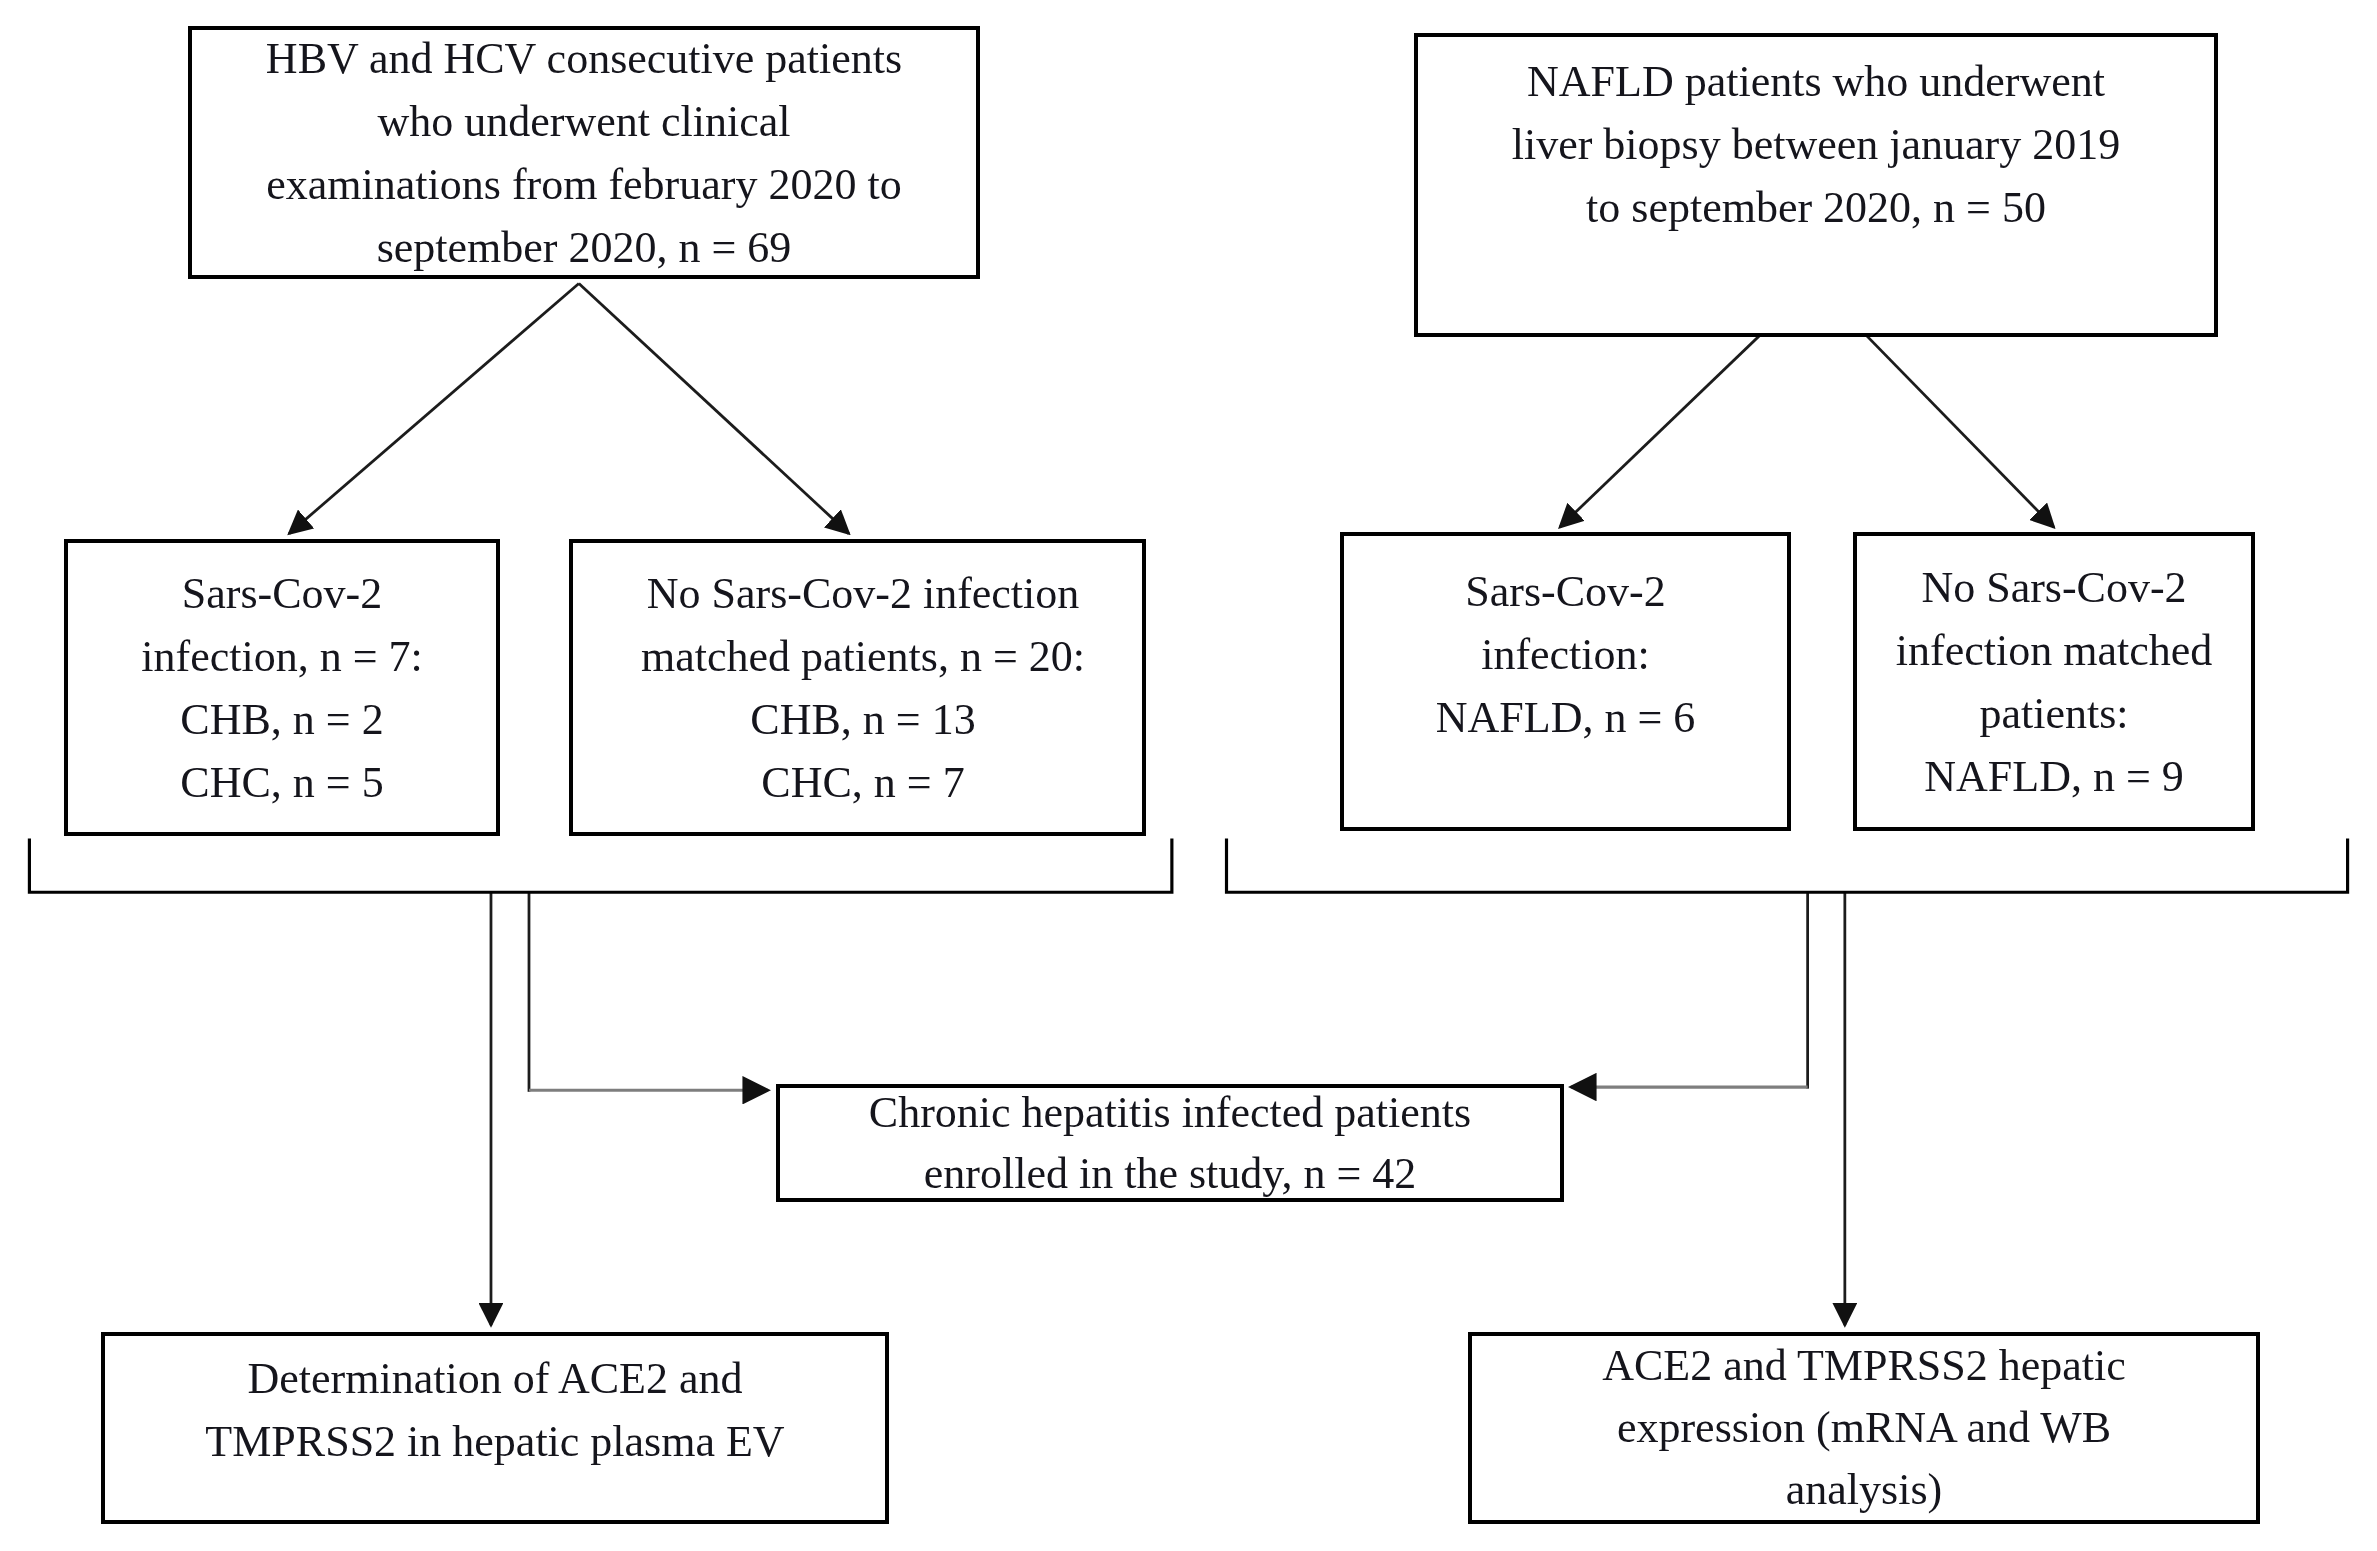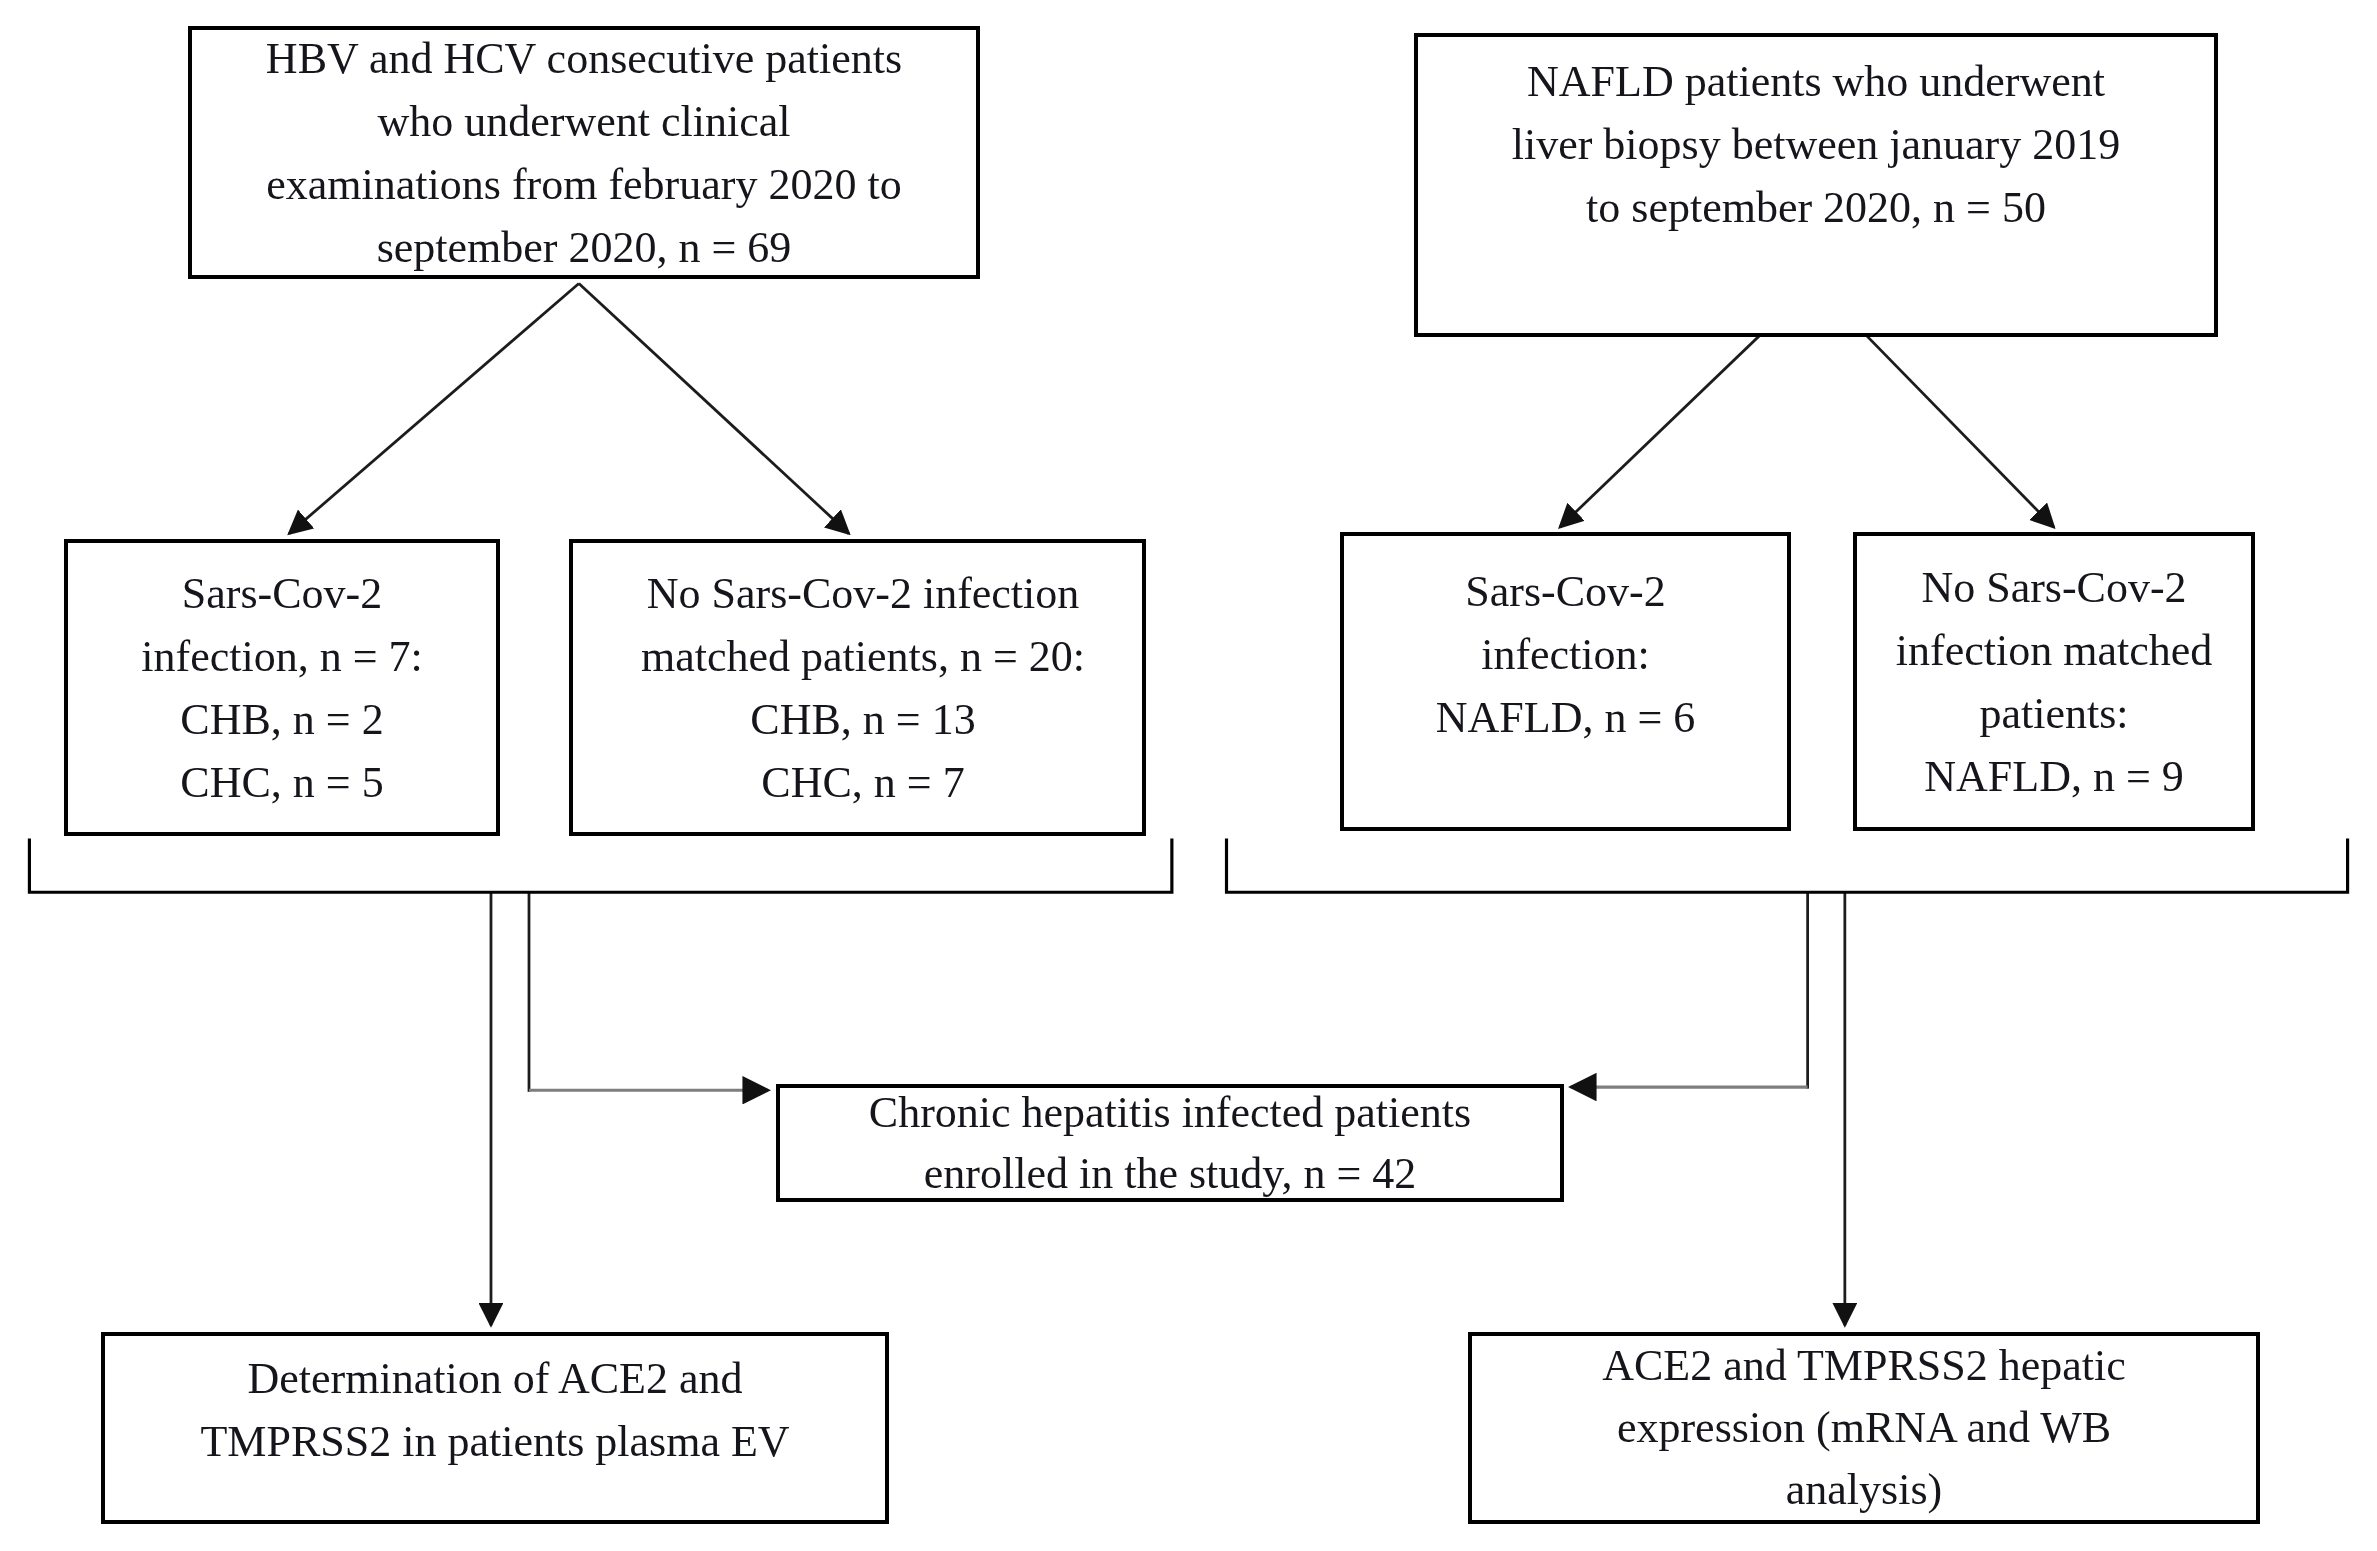--- a/index.html
+++ b/index.html
@@ -131,7 +131,7 @@
 
   <div class="box top-align" id="box-plasma-ev">
     <span>Determination of ACE2 and
-TMPRSS2 in patients plasma EV</span>
+TMPRSS2 in hepatic plasma EV</span>
   </div>
 
   <div class="box" id="box-hepatic-expr">

